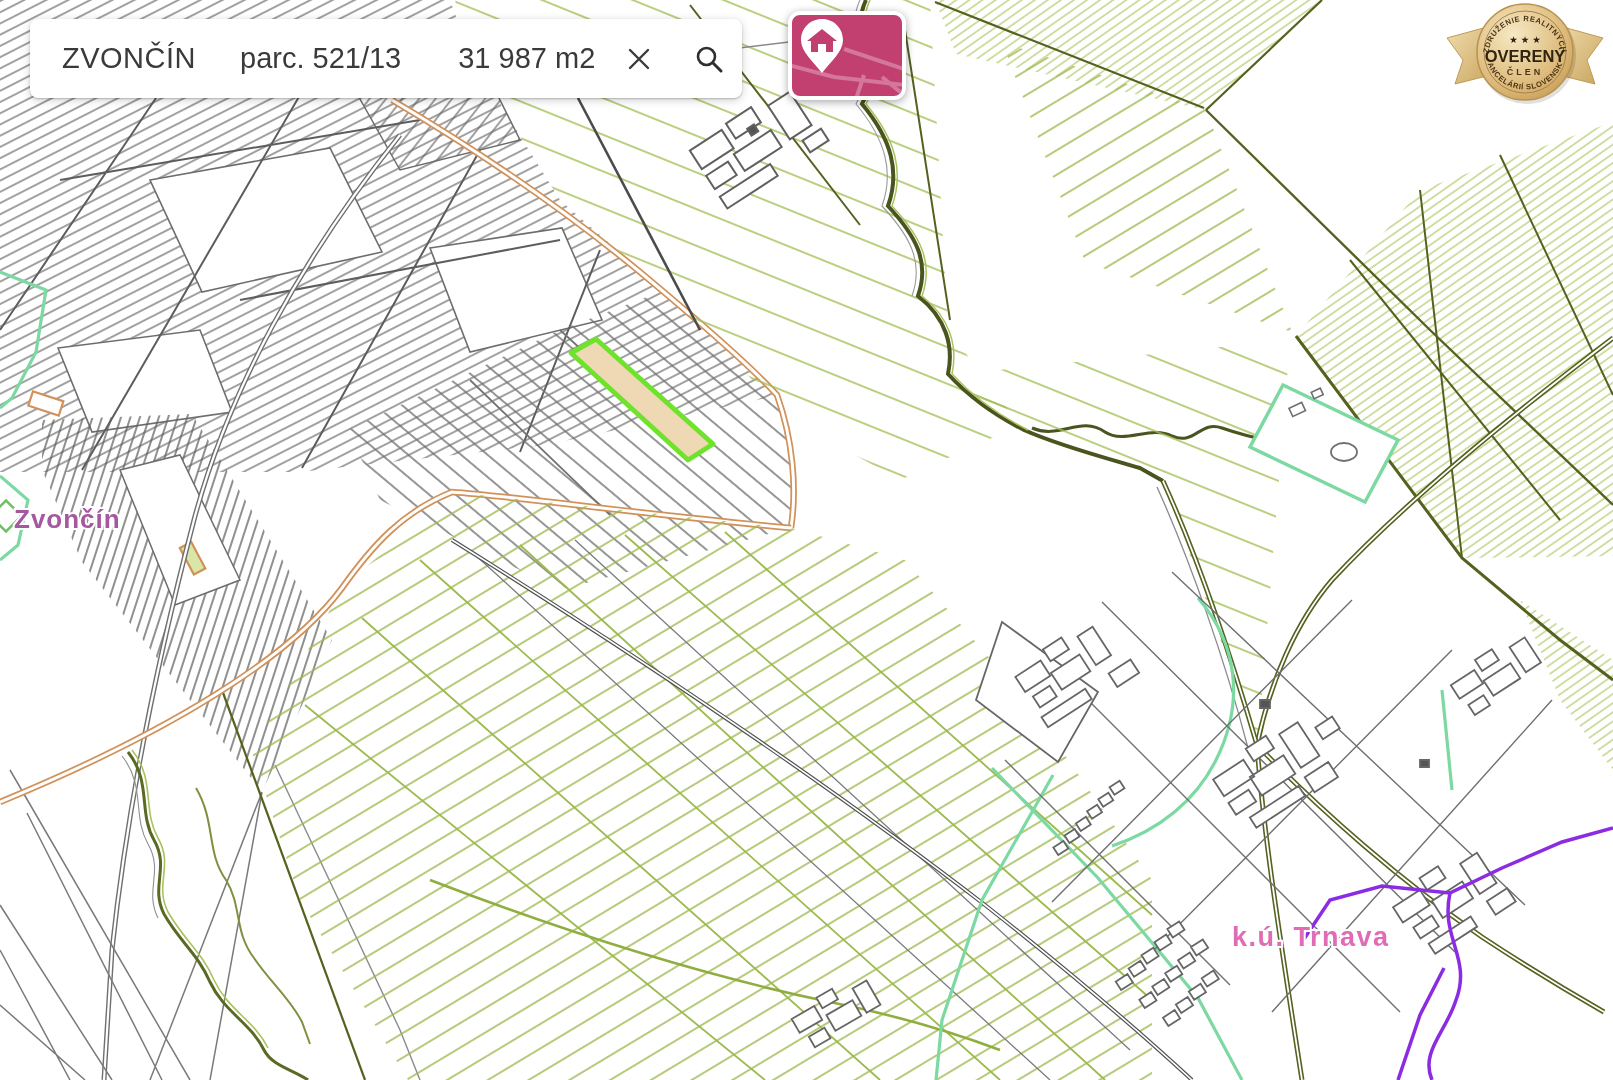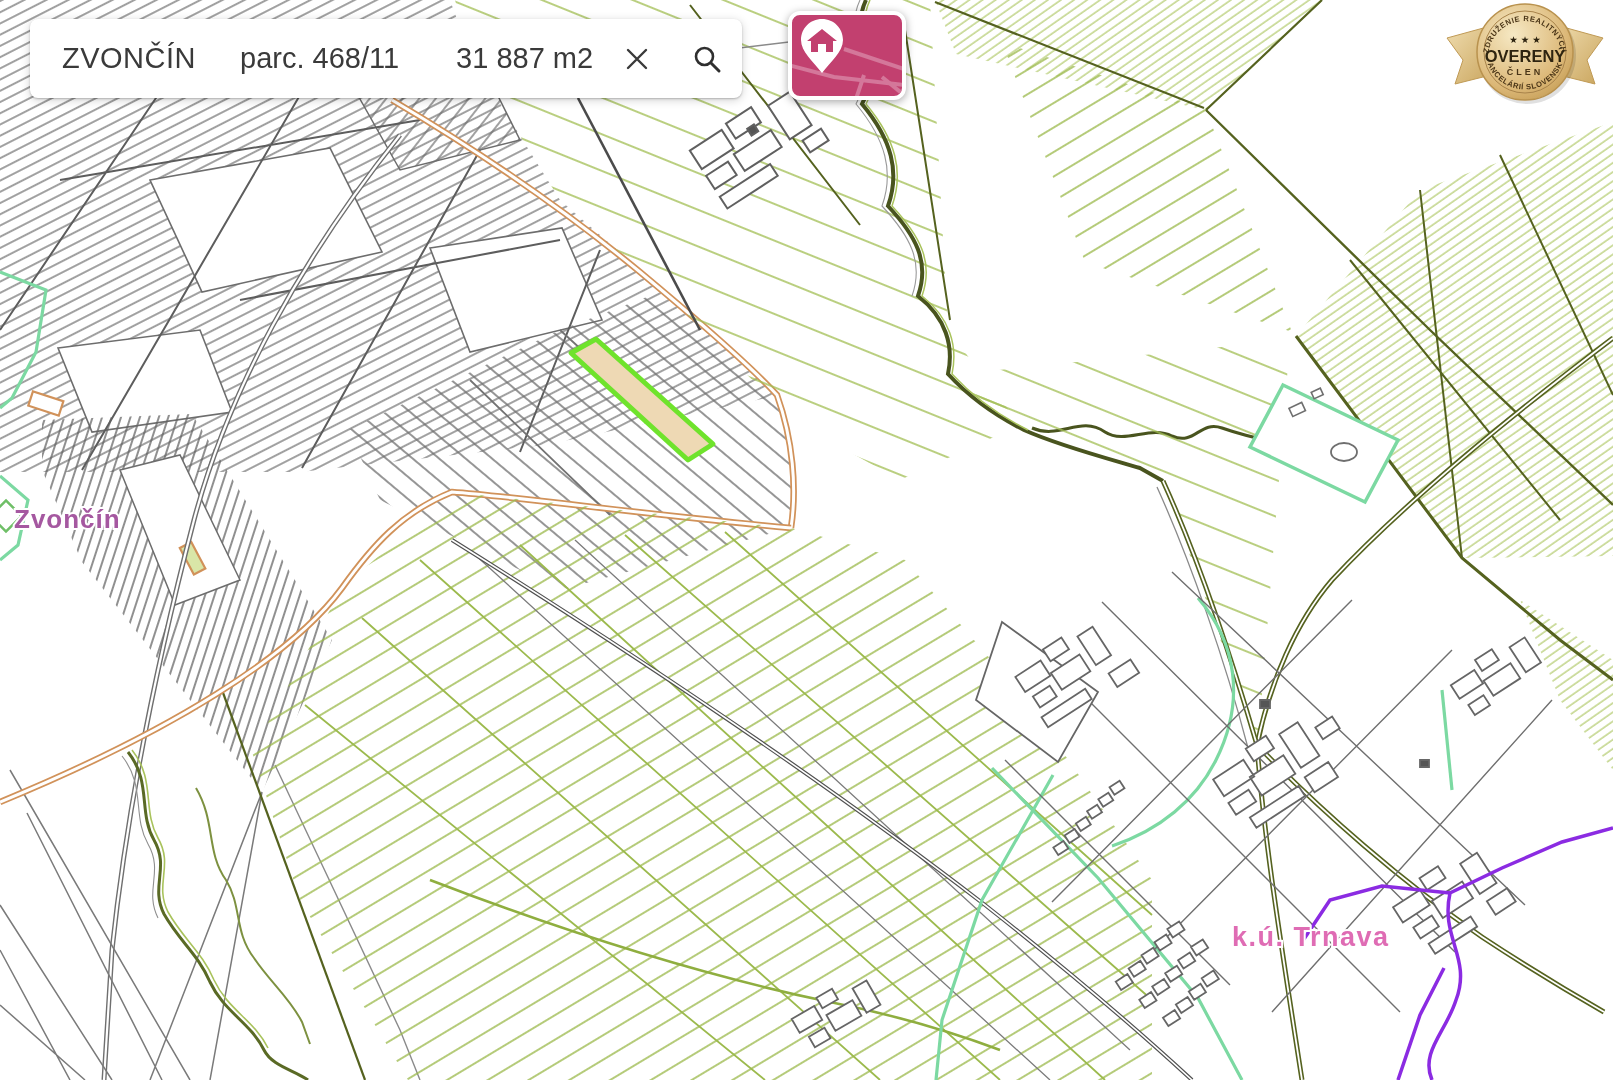--- a/index.html
+++ b/index.html
@@ -223,7 +223,7 @@
 
 <div class="search-card">
   <span class="loc">ZVONČÍN</span>
-  <span class="parc">parc. 468/11</span>
+  <span class="parc">parc. 521/13</span>
   <span class="area">31 887 m2</span>
   <button class="icon-btn close-btn">
     <svg width="28" height="28" viewBox="0 0 28 28">

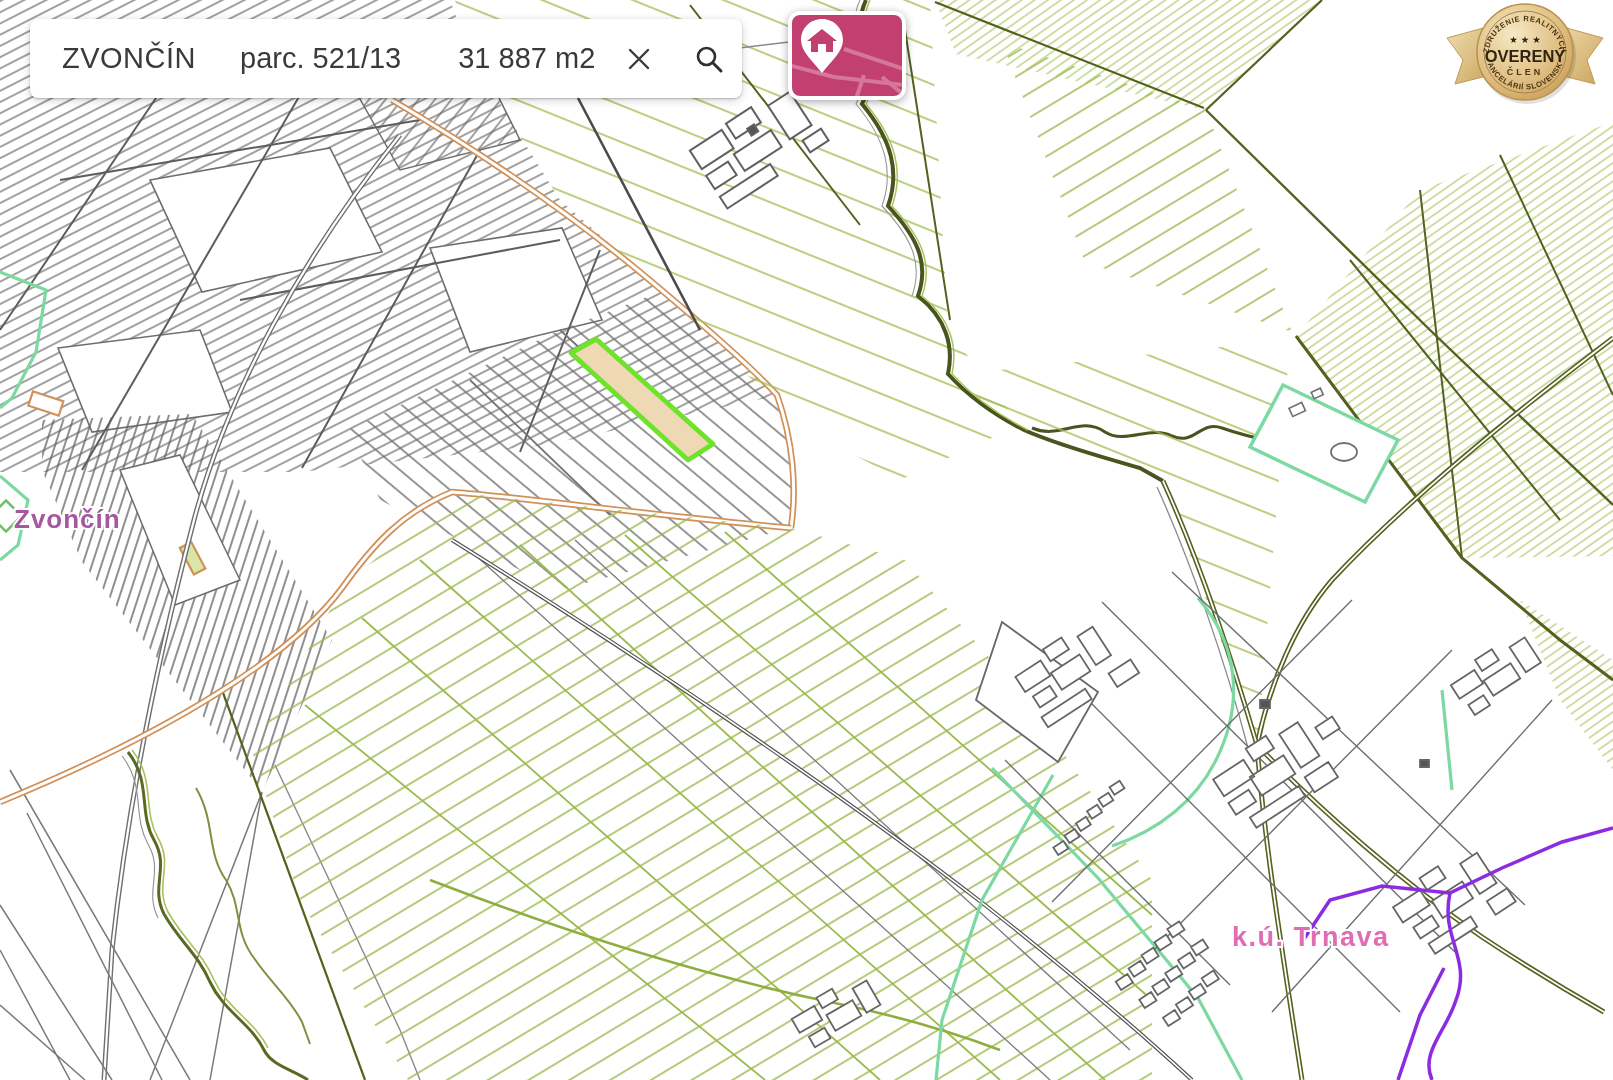--- a/index.html
+++ b/index.html
@@ -224,7 +224,7 @@
 <div class="search-card">
   <span class="loc">ZVONČÍN</span>
   <span class="parc">parc. 521/13</span>
-  <span class="area">31 887 m2</span>
+  <span class="area">31 987 m2</span>
   <button class="icon-btn close-btn">
     <svg width="28" height="28" viewBox="0 0 28 28">
       <path d="M5,5 L23,23 M23,5 L5,23" stroke="#3a3a3a" stroke-width="2.4" stroke-linecap="round" fill="none"></path>

